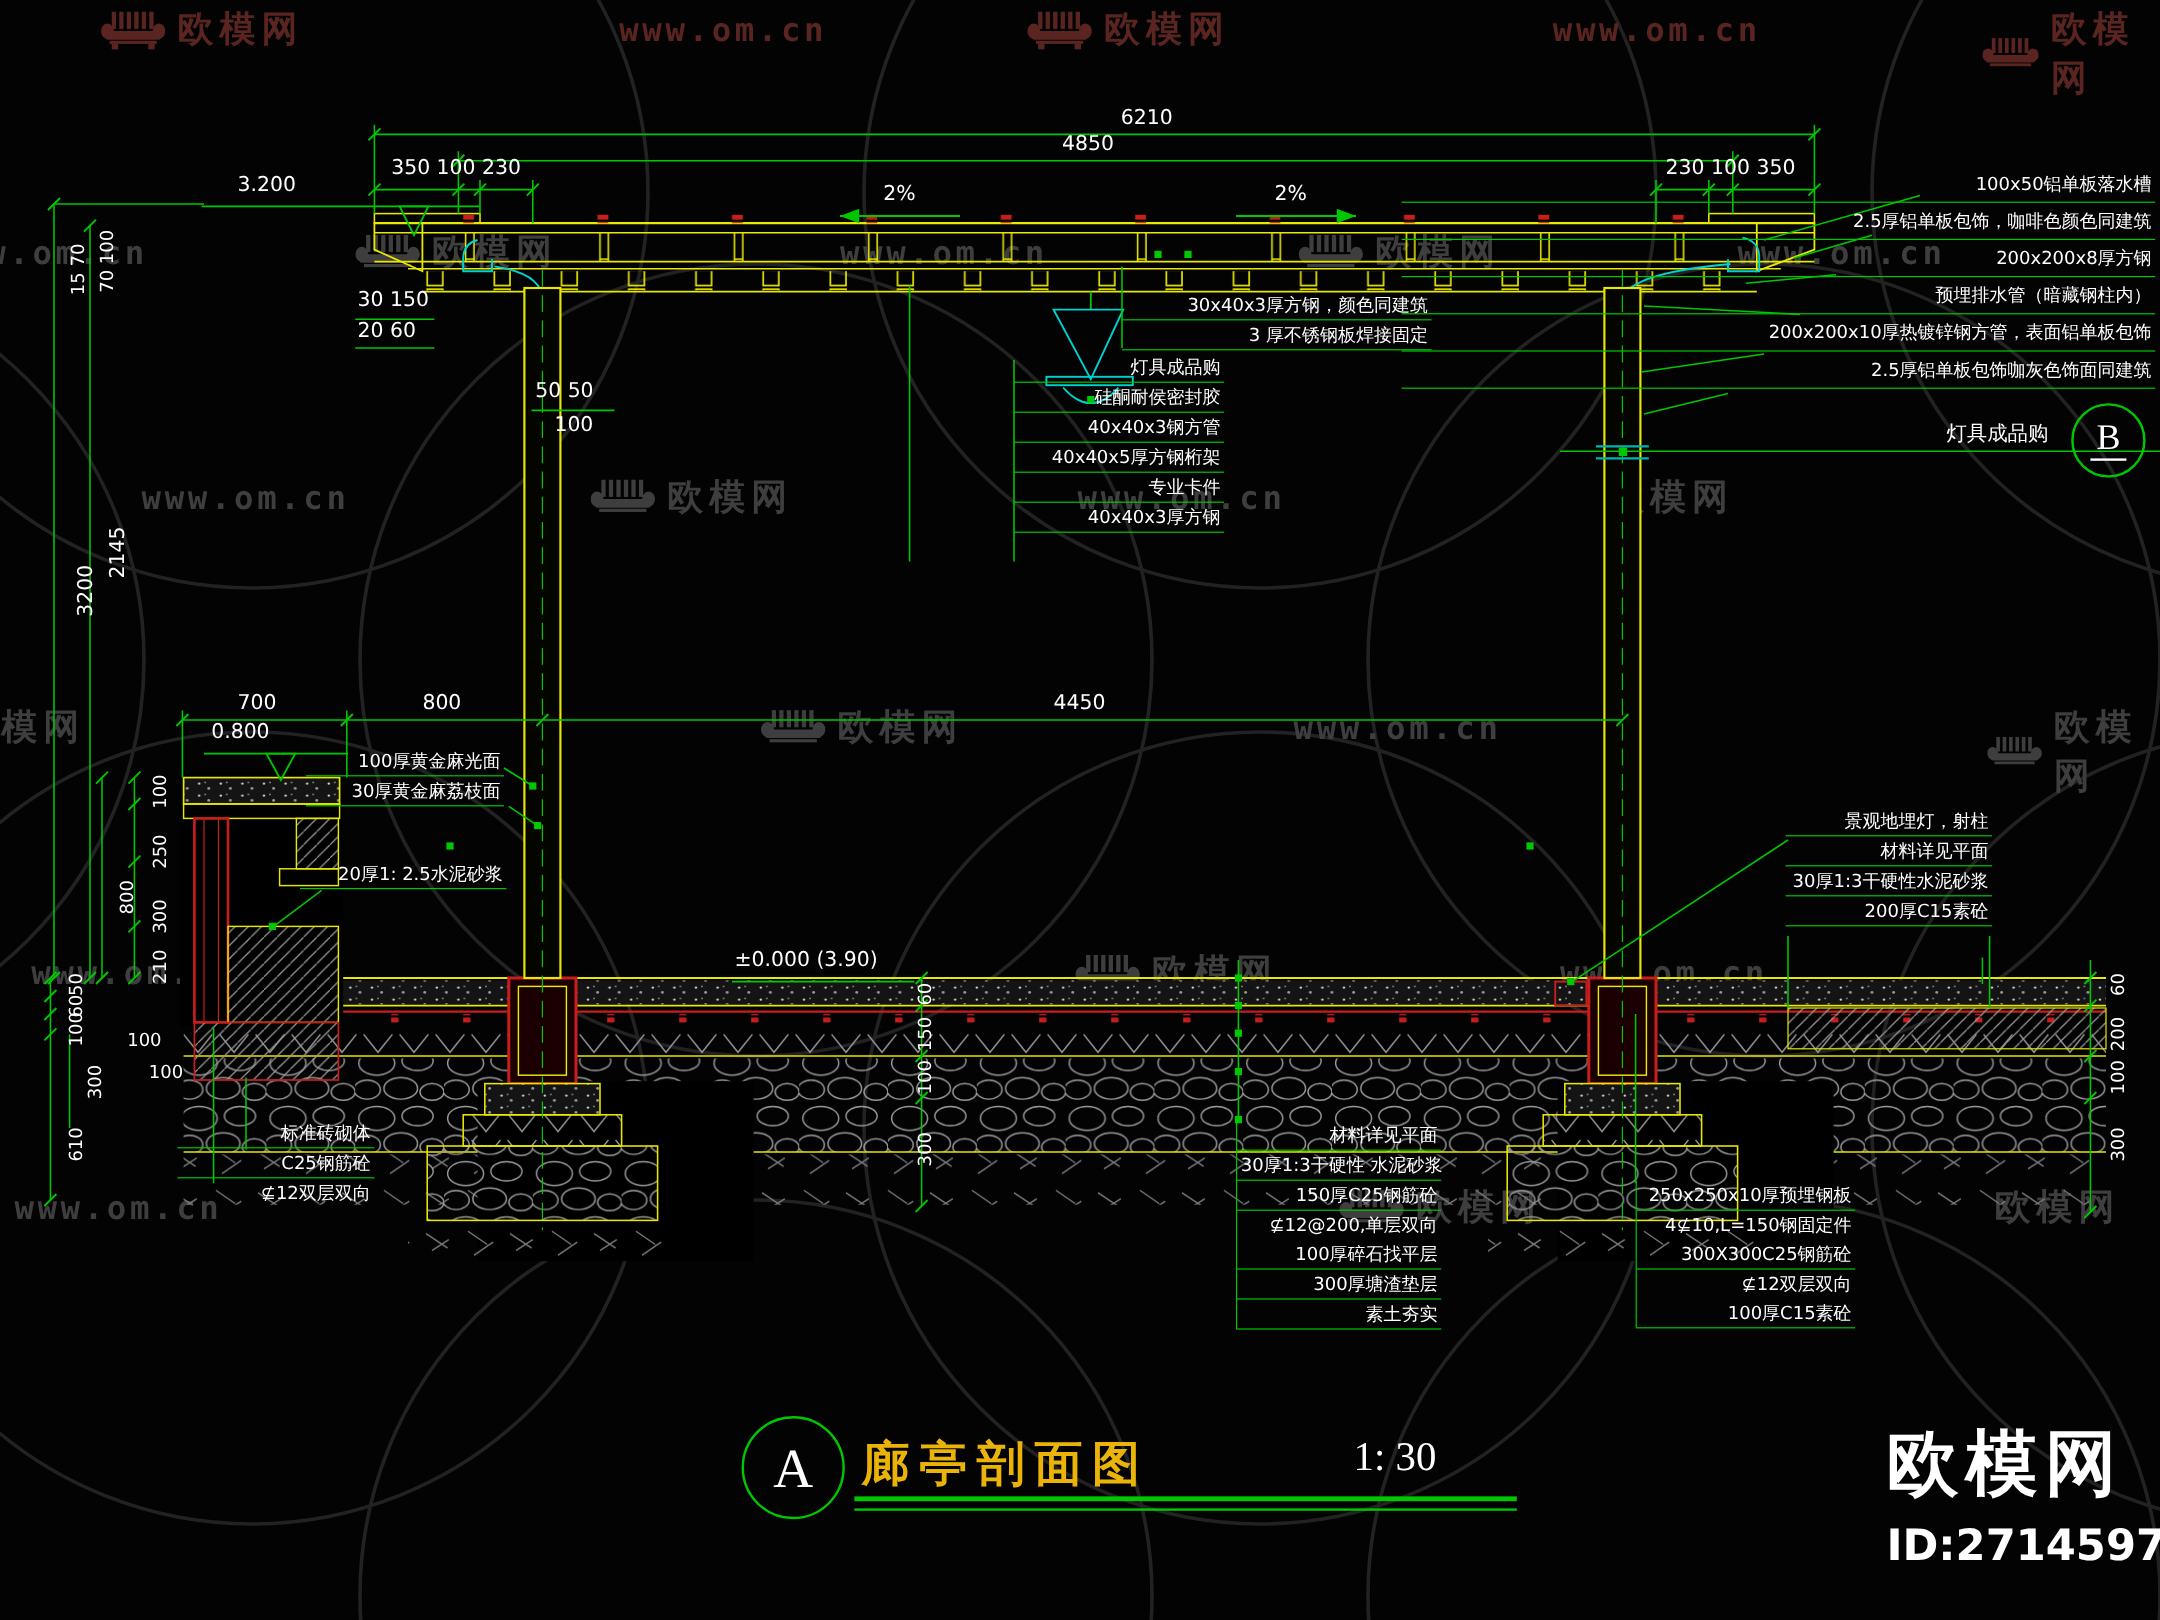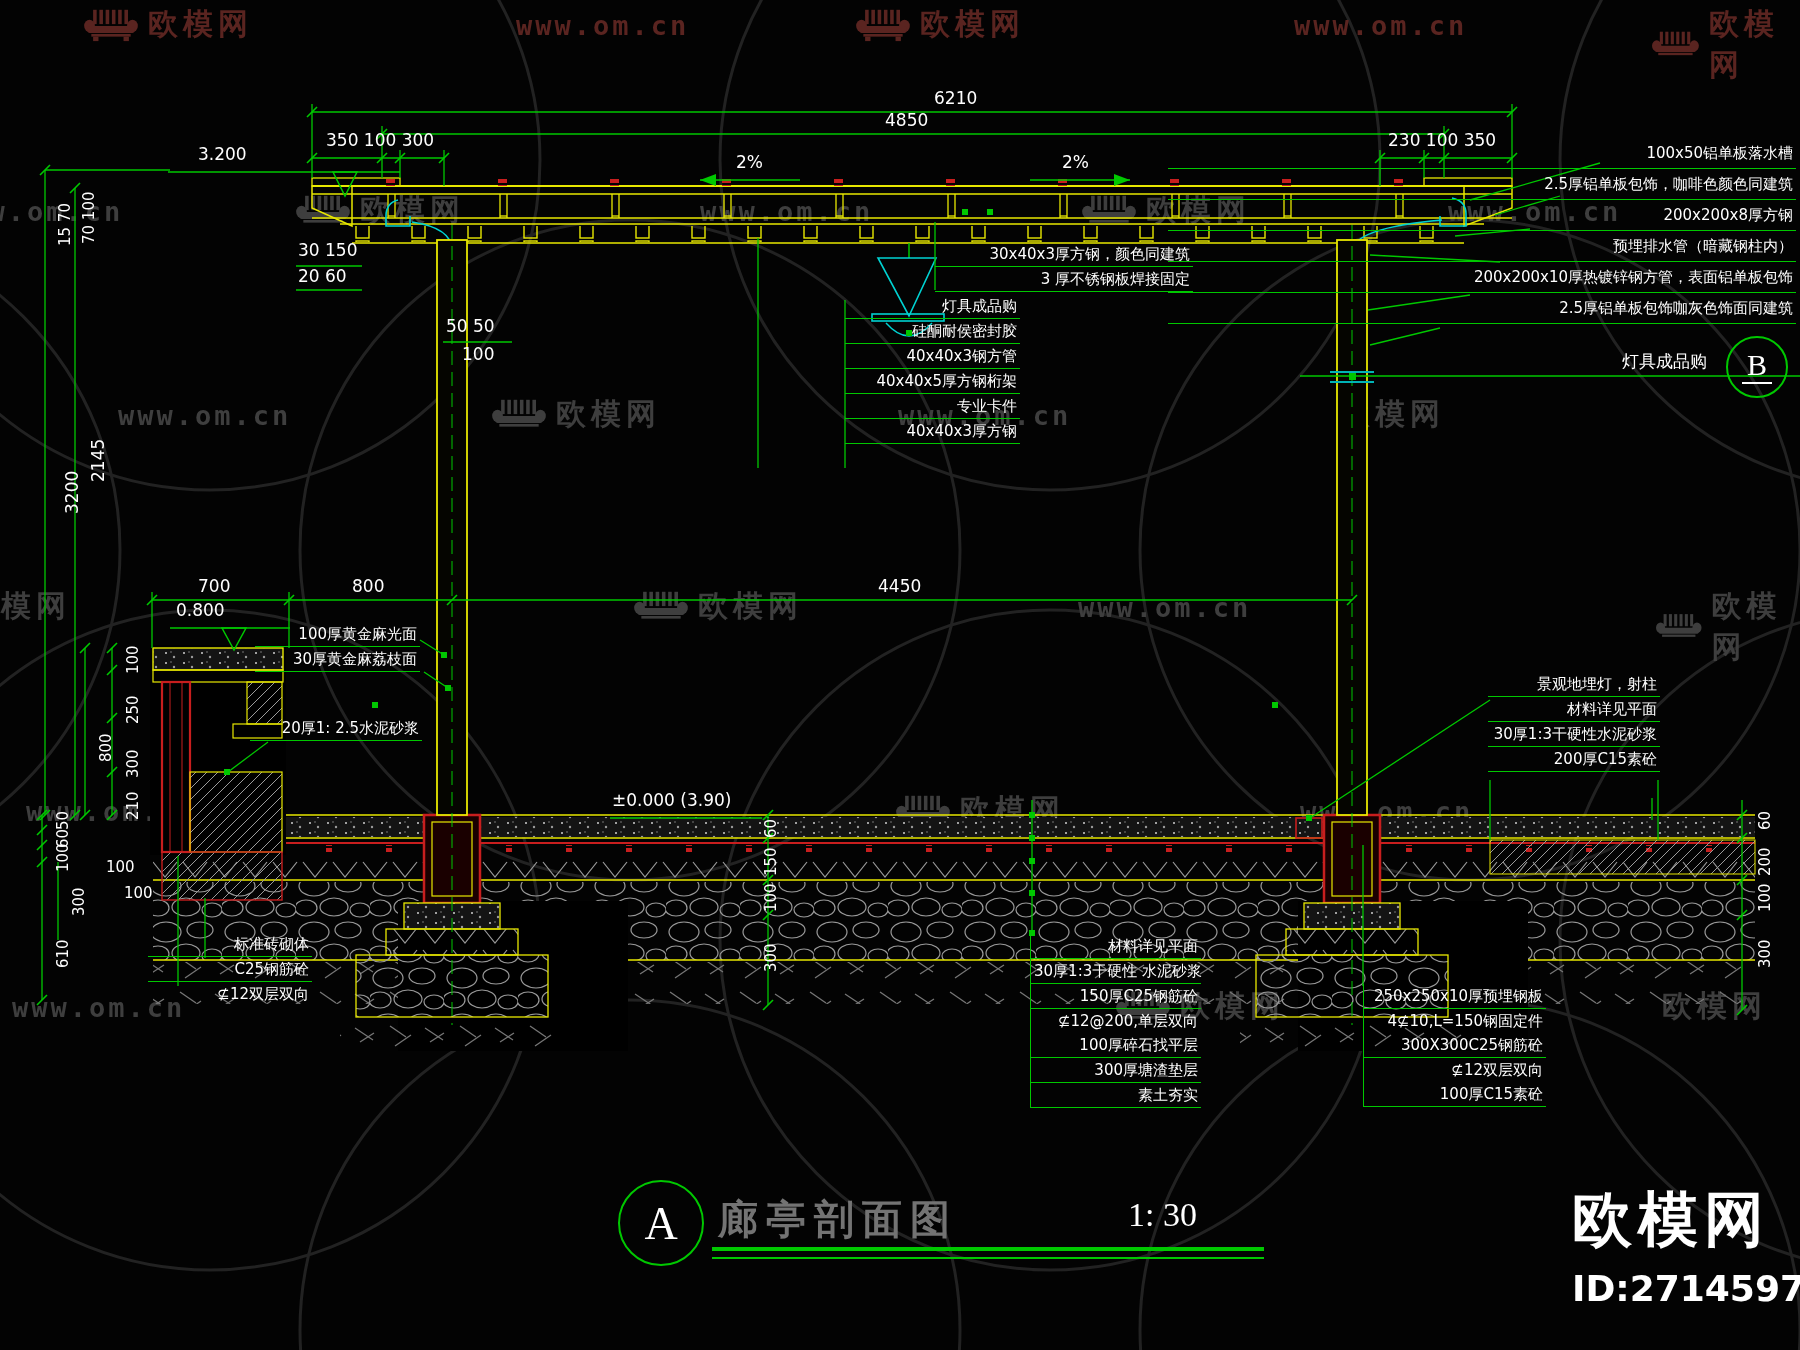--- a/index.html
+++ b/index.html
@@ -563,7 +563,7 @@
 
   <div class="lbl" style="left:934px;top:88px">6210</div>
   <div class="lbl" style="left:885px;top:110px">4850</div>
-  <div class="lbl" style="left:326px;top:130px">350 100 300</div>
+  <div class="lbl" style="left:326px;top:130px">350 100 230</div>
   <div class="lbl" style="left:1388px;top:130px">230 100 350</div>
   <div class="lbl" style="left:198px;top:144px">3.200</div>
   <div class="lbl" style="left:736px;top:152px">2%</div>

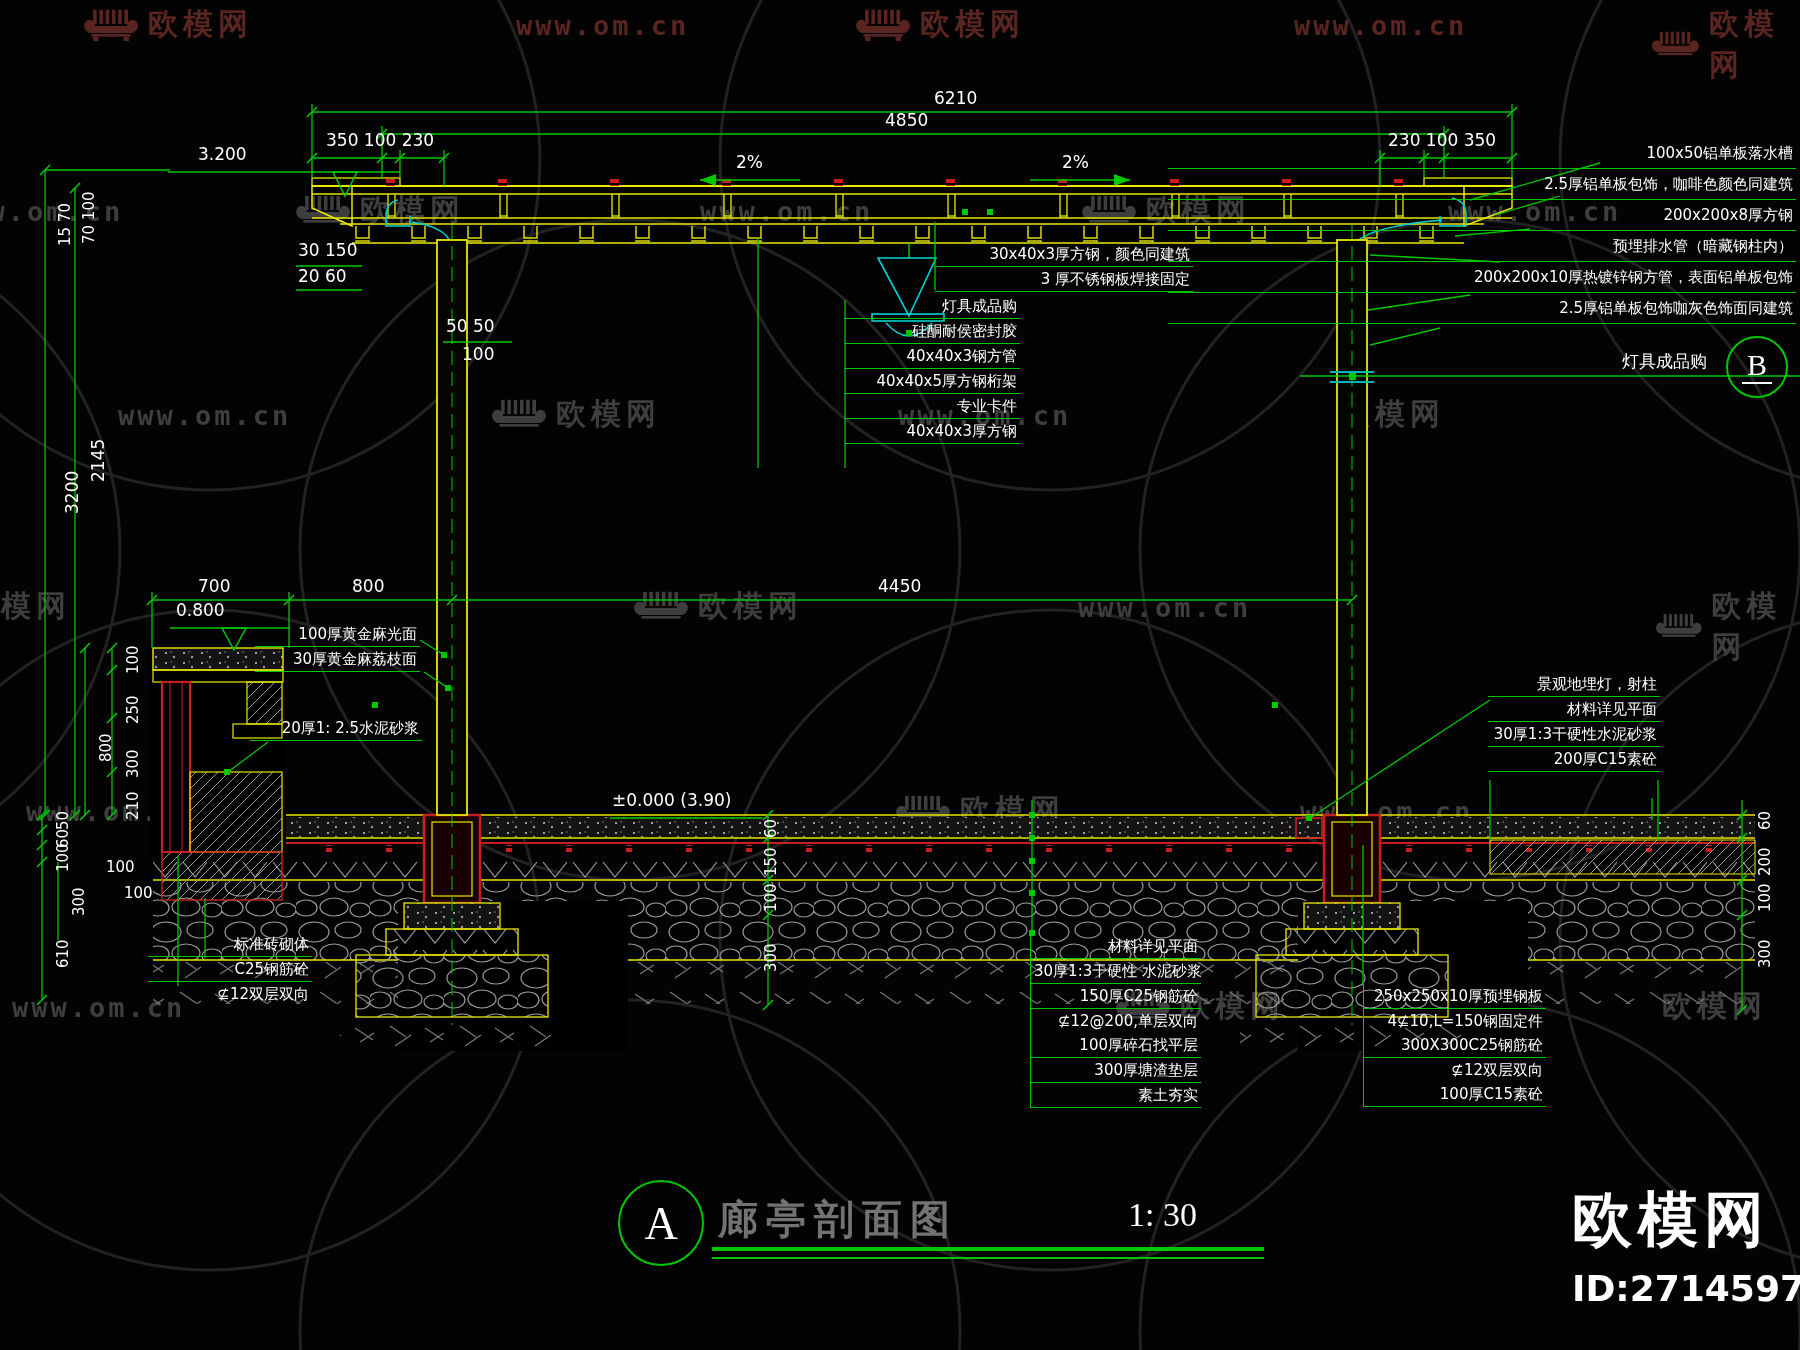--- a/index.html
+++ b/index.html
@@ -31,7 +31,7 @@
             display:flex;flex-direction:column;align-items:center;justify-content:center;z-index:5;}
   .b-circle .big{color:#fff;font-family:"Liberation Serif","DejaVu Serif",serif;font-size:30px;line-height:30px;}
   .b-circle .bar{width:30px;border-bottom:2px solid #fff;margin-top:2px;}
-  .title{position:absolute;color:#737373;font-size:40px;letter-spacing:8px;font-weight:bold;z-index:5;}
+  .title{position:absolute;color:#eab308;font-size:40px;letter-spacing:8px;font-weight:bold;z-index:5;}
   .scale{position:absolute;color:#fff;font-size:34px;font-family:"Liberation Serif","DejaVu Serif",serif;z-index:5;}
   .uline{position:absolute;background:#00c800;z-index:5;}
   .logo{position:absolute;color:#fff;font-size:60px;font-weight:bold;letter-spacing:6px;z-index:5;}

